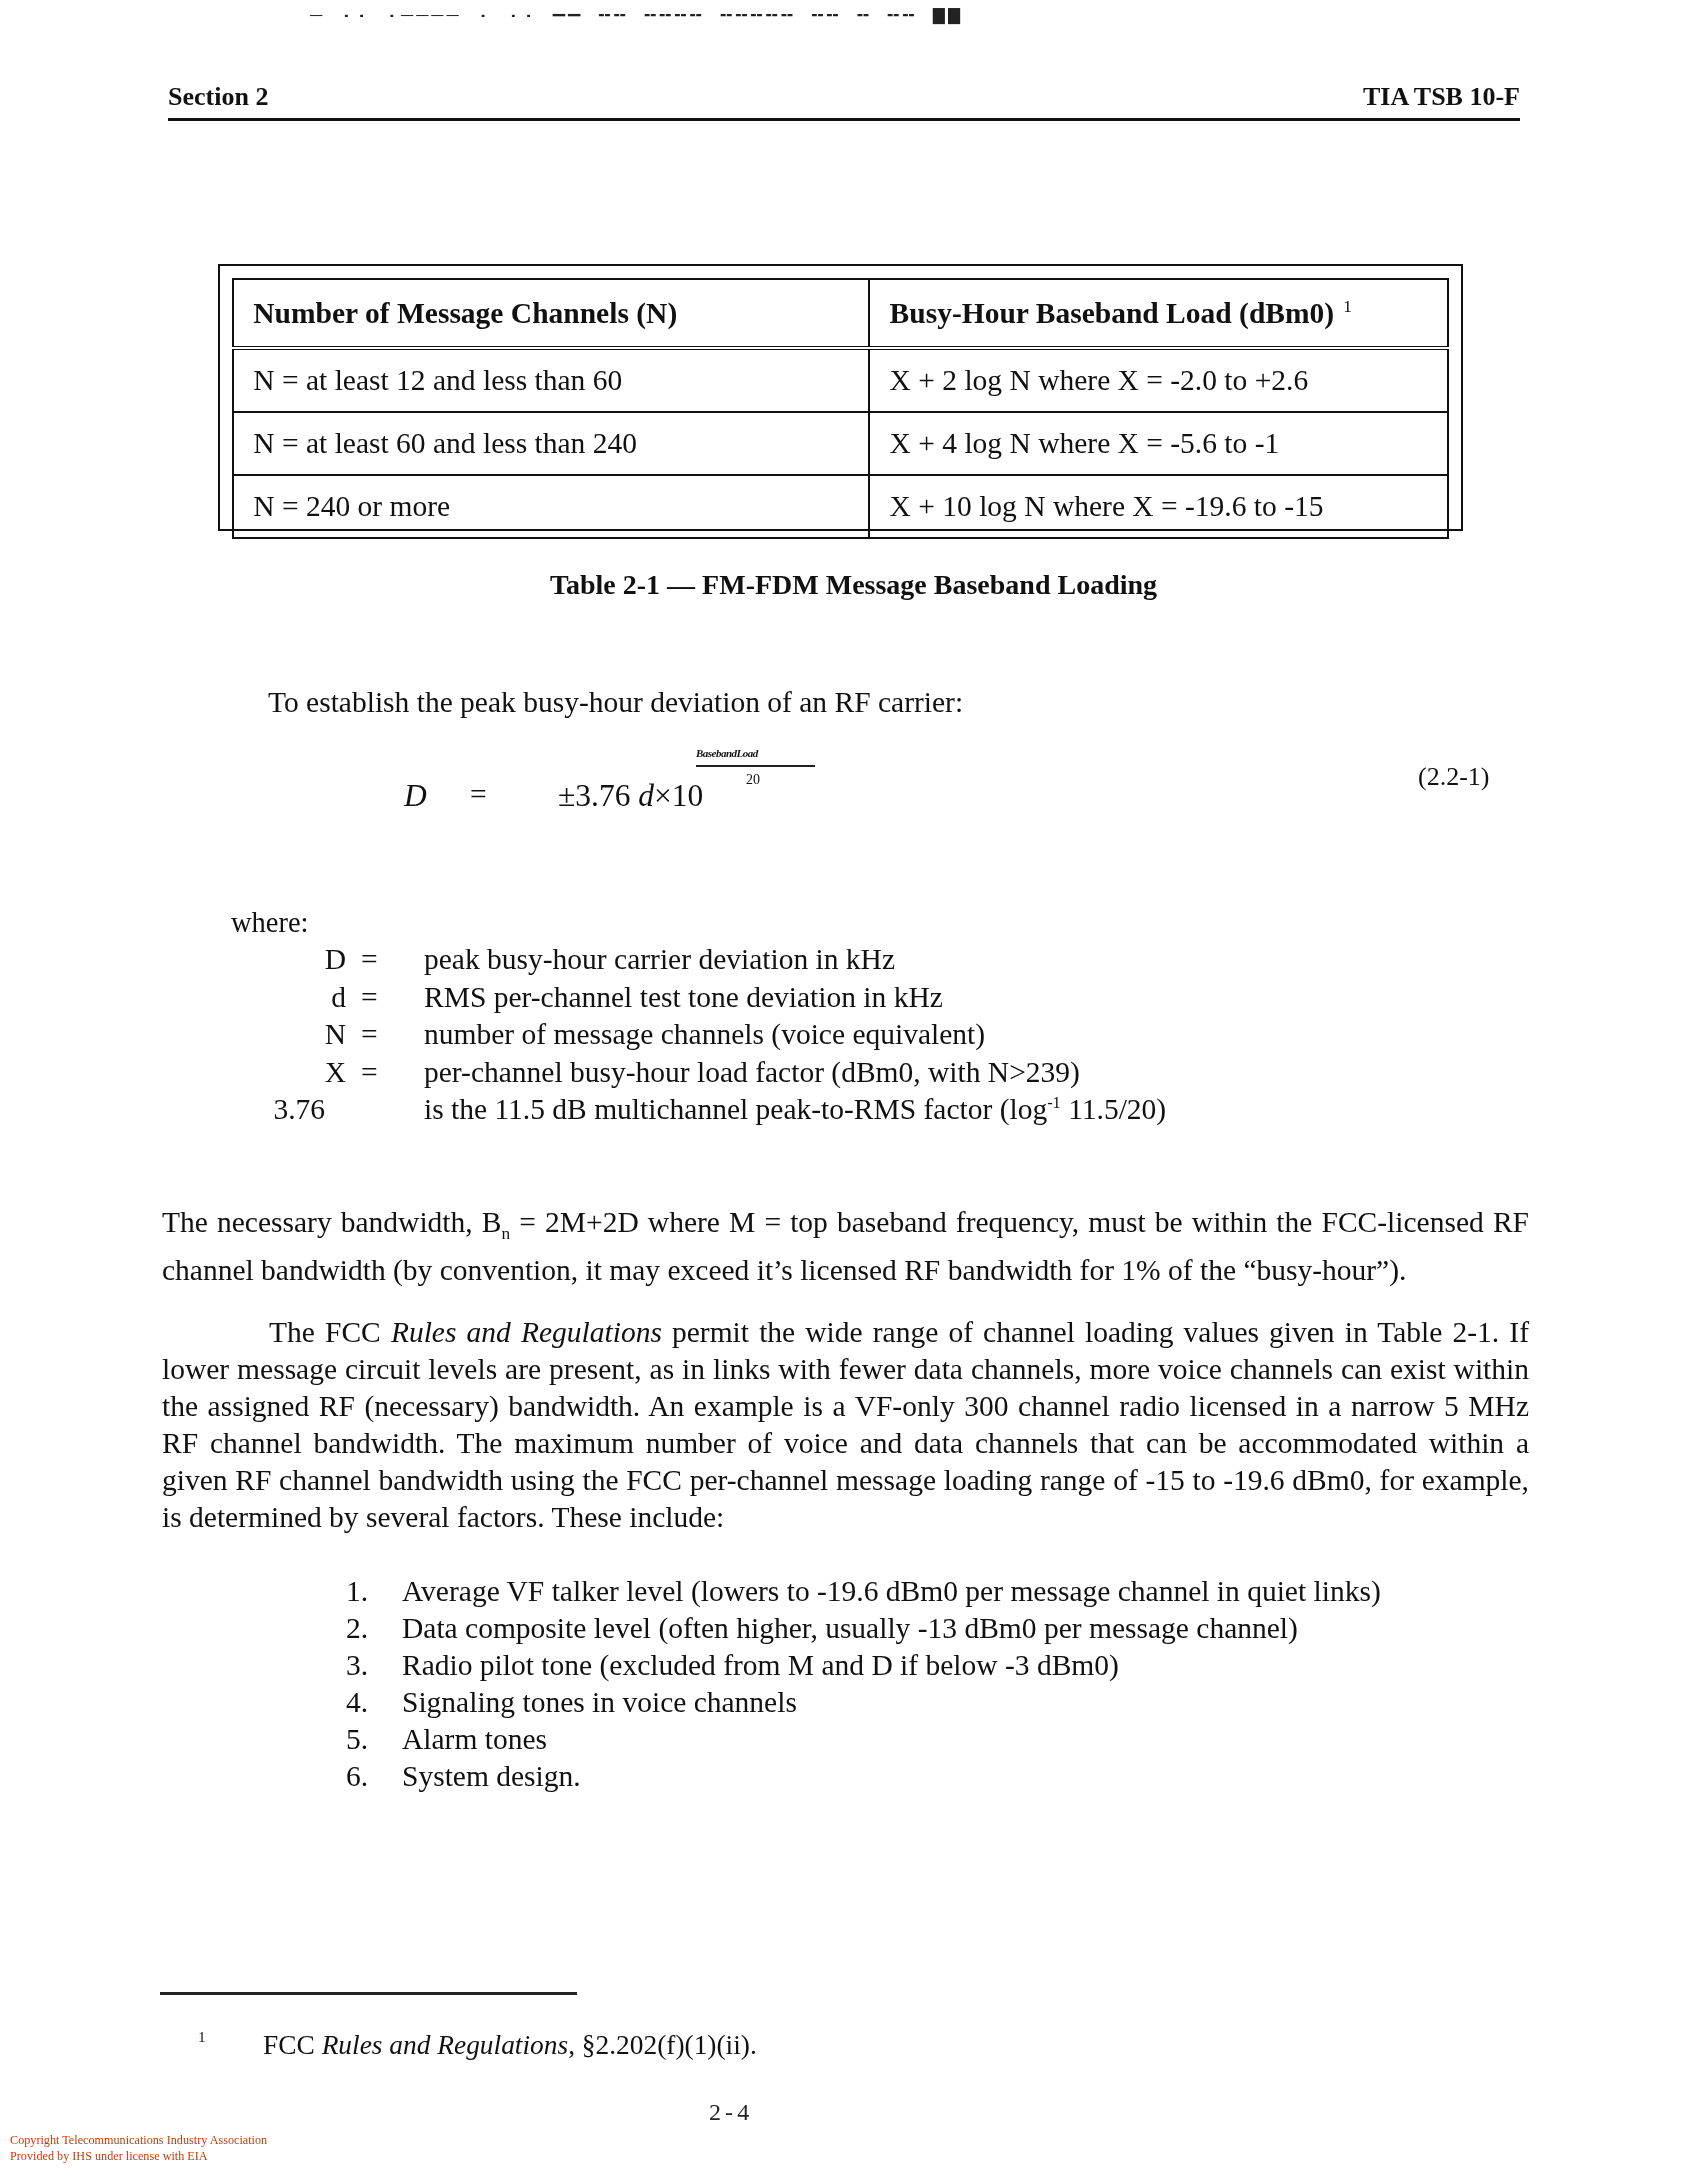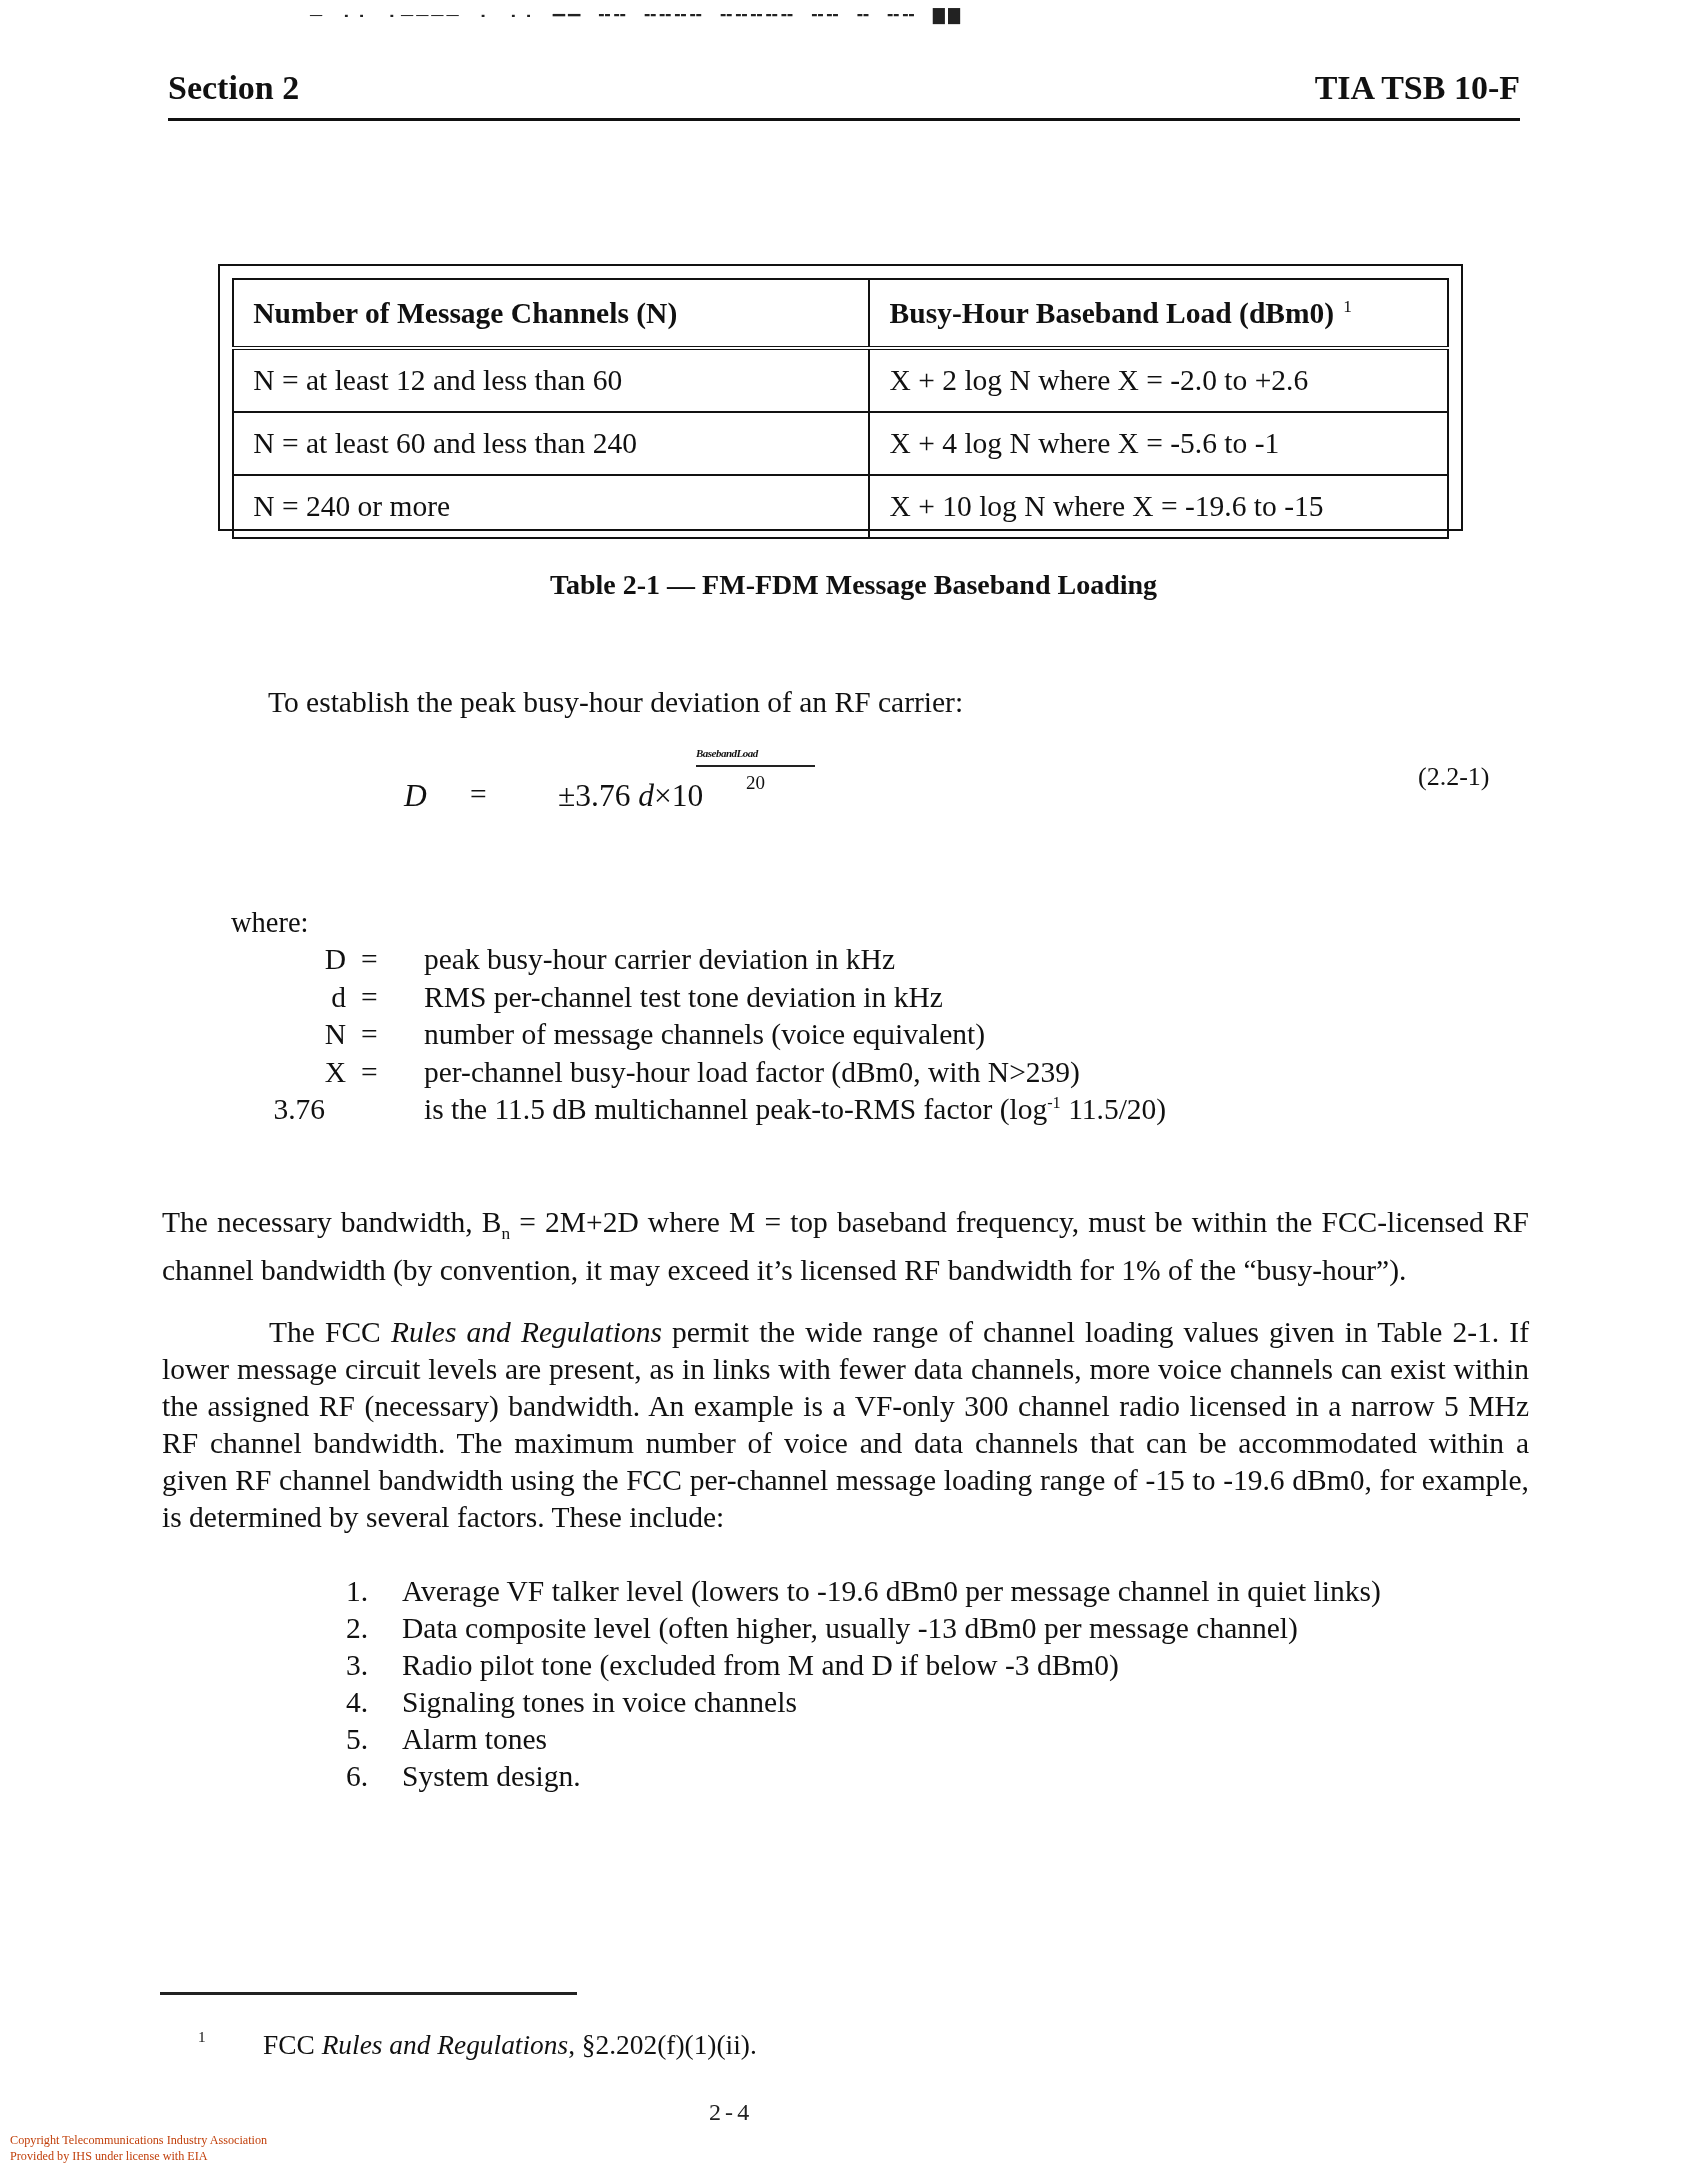--- a/index.html
+++ b/index.html
@@ -12,7 +12,7 @@
     left: 310px; top: 7.1px; font-size: 20.3px; font-weight: bold; letter-spacing: 3px;
     color: #222; transform: scaleY(0.7); transform-origin: top left; font-family: "Liberation Mono", monospace;
   }
-  .hdr { top: 69px; font-size: 34px; font-weight: bold; }
+  .hdr { top: 82px; font-size: 26px; font-weight: bold; }
   .hdr-left { left: 168px; }
   .hdr-right { right: 187px; }
   .hdr-rule { left: 168px; top: 118px; width: 1352px; height: 2.5px; background: #111; }

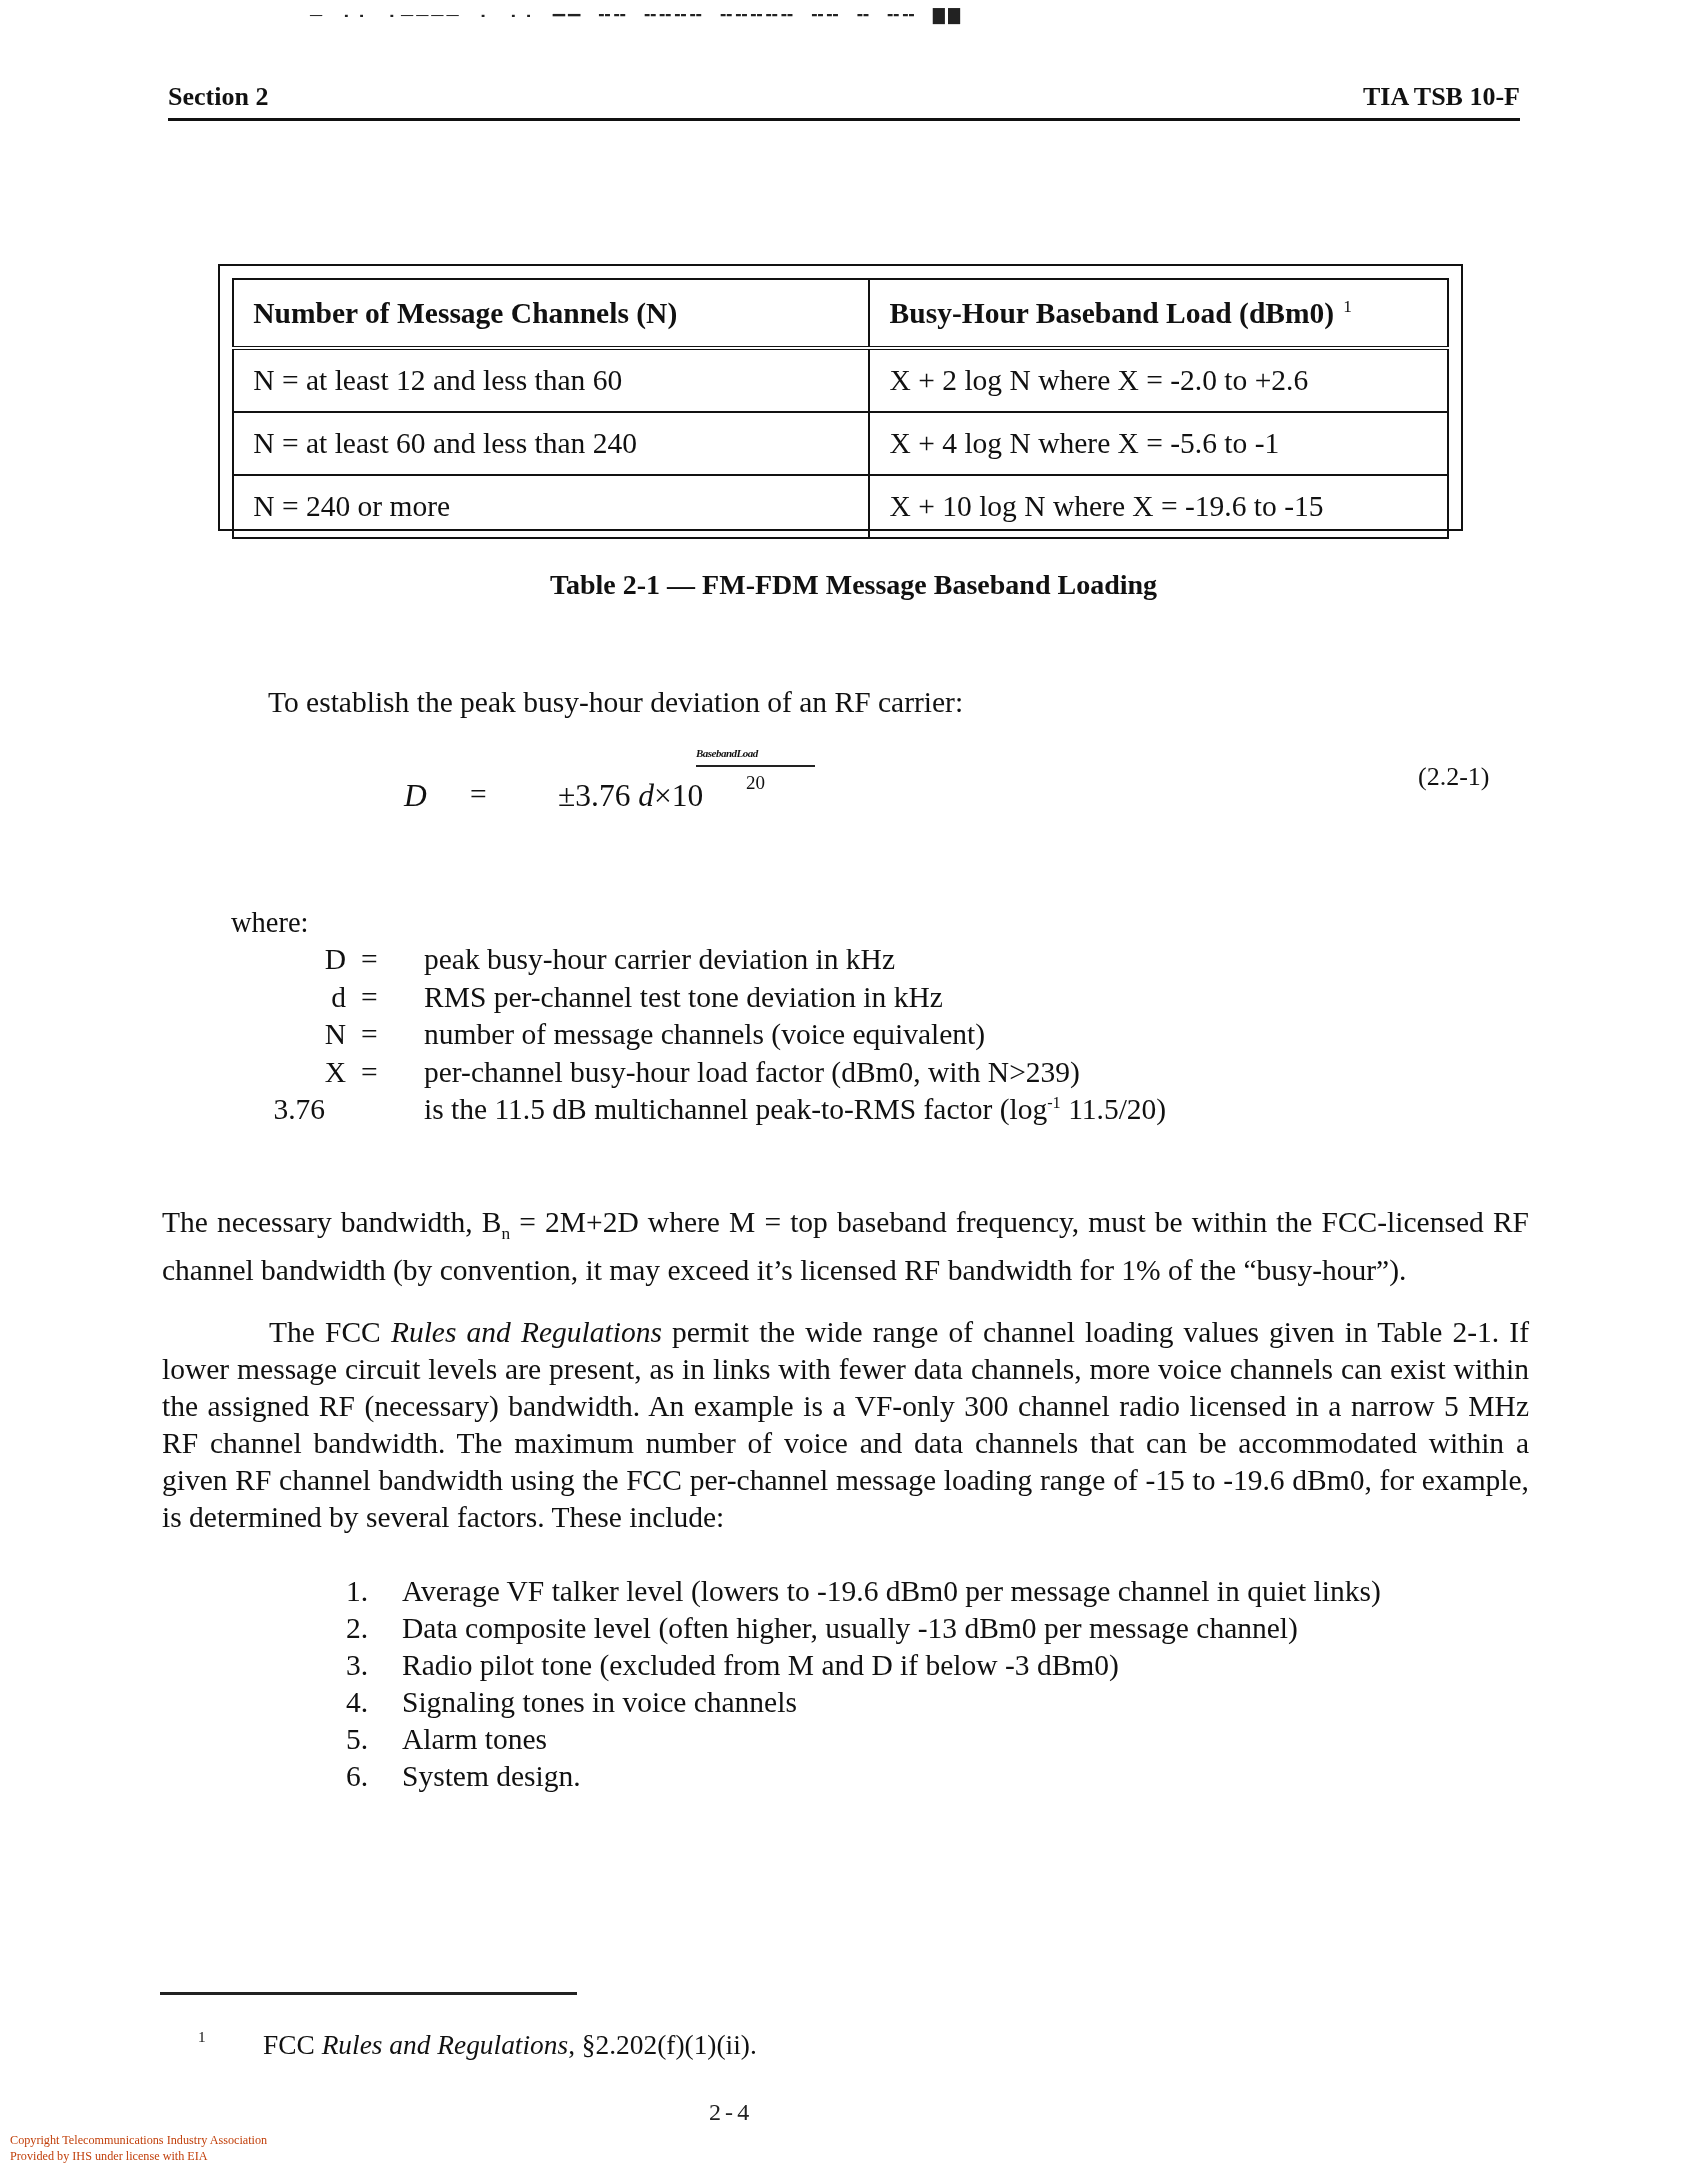--- a/index.html
+++ b/index.html
@@ -45,7 +45,7 @@
   .eq-rhs i { font-style: italic; }
   .eq-exp-num { left: 696px; top: 747px; font-size: 11px; font-style: italic; font-weight: bold; letter-spacing: -0.5px; }
   .eq-exp-bar { left: 696px; top: 765px; width: 119px; height: 1.5px; background: #222; }
-  .eq-exp-den { left: 746px; top: 772px; font-size: 19px; }
+  .eq-exp-den { left: 746px; top: 772px; font-size: 14px; }
   .eq-num { left: 1418px; top: 762px; font-size: 26px; }
 
   .where { left: 231px; top: 907px; font-size: 28.5px; }

